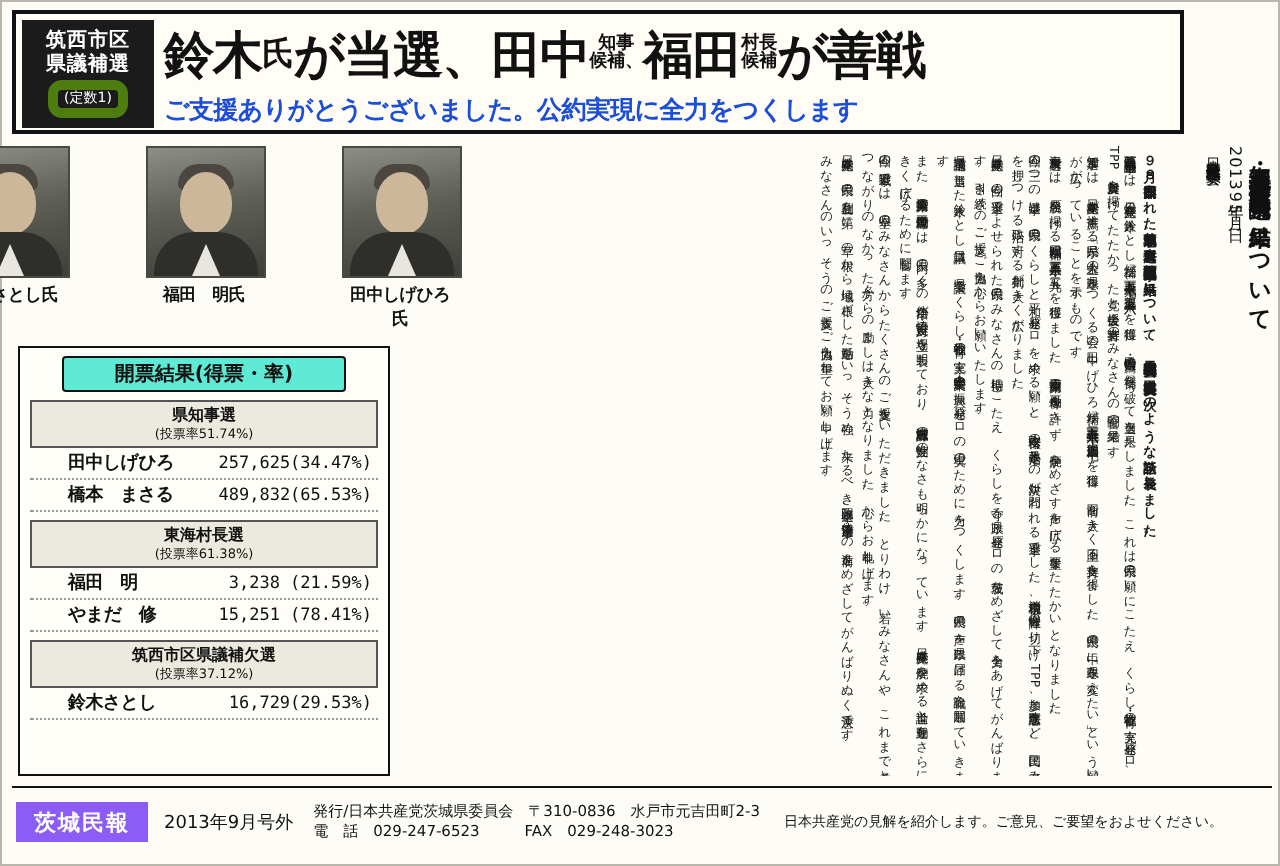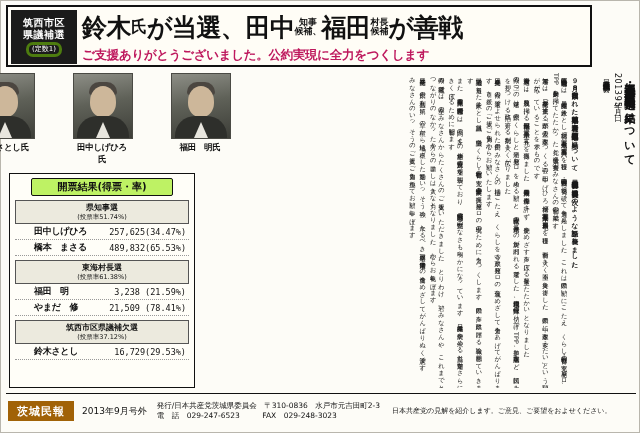--- a/index.html
+++ b/index.html
@@ -31,7 +31,7 @@
   }
   .hd-badge .l1{font-size:10px;font-weight:bold;letter-spacing:.5px;}
   .hd-badge .l2{font-size:10px;font-weight:bold;letter-spacing:.5px;}
-  .hd-badge .l3{font-size:7px;border:3px solid #4d7c0f;border-radius:7px;padding:0 3px;margin-top:2px;}
+  .hd-badge .l3{font-size:7px;border:5px solid #4d7c0f;border-radius:7px;padding:0 3px;margin-top:2px;}
   .hd-title{
     position:absolute;left:74px;top:0px;width:508px;height:40px;
     display:flex;align-items:center;white-space:nowrap;

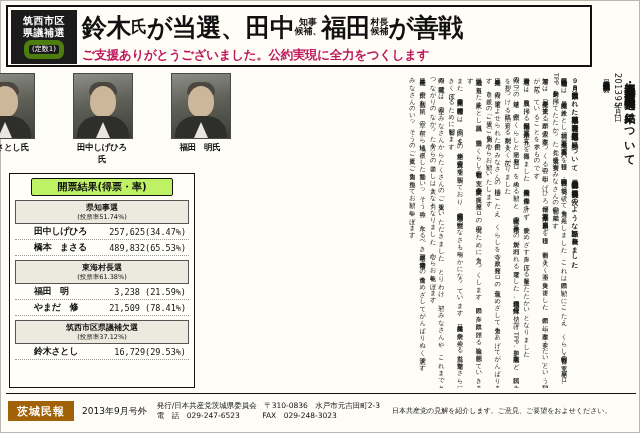--- a/index.html
+++ b/index.html
@@ -41,7 +41,7 @@
   .hd-title .small2{font-size:9px;font-weight:bold;color:#111;line-height:1.0;display:inline-block;vertical-align:middle;text-align:center;}
   .hd-sub{
     position:absolute;left:74px;top:40px;width:500px;height:18px;
-    font-size:12.5px;font-weight:bold;color:#be185d;letter-spacing:-.3px;
+    font-size:12.5px;font-weight:bold;color:#1d4ed8;letter-spacing:-.3px;
   }
   
   .rightcol{

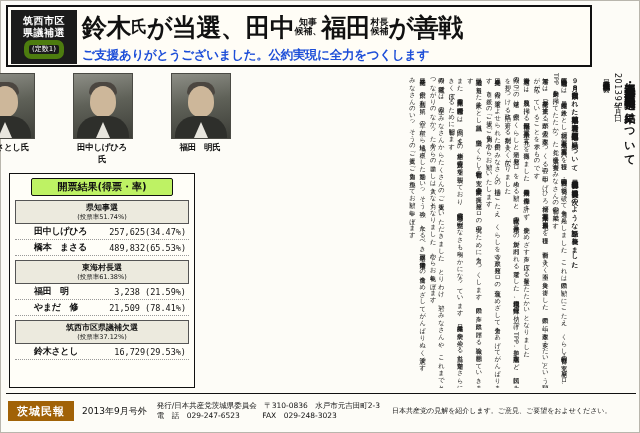--- a/index.html
+++ b/index.html
@@ -202,7 +202,7 @@
         <div class="body"></div>
         <div class="shirt"></div>
       </div>
-      <div class="pname">田中しげひろ氏</div>
+      <div class="pname">福田　明氏</div>
     </div>
     <div class="pcard">
       <div class="pimg">
@@ -211,7 +211,7 @@
         <div class="body"></div>
         <div class="shirt"></div>
       </div>
-      <div class="pname">福田　明氏</div>
+      <div class="pname">田中しげひろ氏</div>
     </div>
   </div>
 

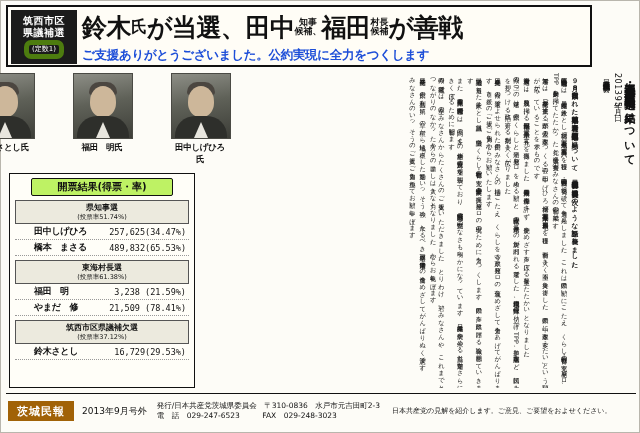--- a/index.html
+++ b/index.html
@@ -103,7 +103,7 @@
     border:1px solid #111;border-radius:2px;
     font-size:10px;font-weight:bold;color:#111;
     display:flex;align-items:center;justify-content:center;
-    background:#bef264;
+    background:#5eead4;
   }
   .rsec{margin:4px 5px 2px;}
   .rsec-h{

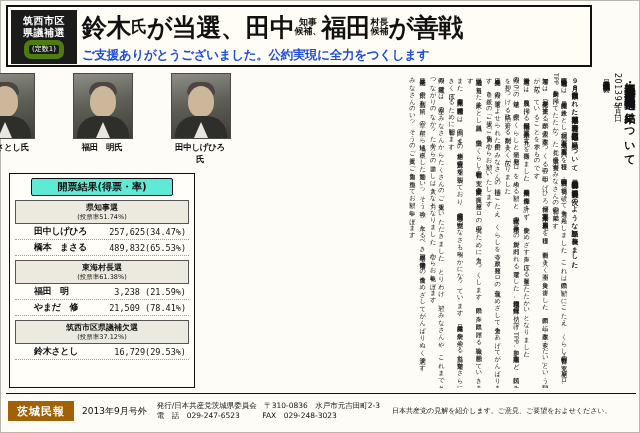--- a/index.html
+++ b/index.html
@@ -244,7 +244,7 @@
       </div>
       <div class="rrow">
         <span class="nm">やまだ　修</span>
-        <span class="vl">21,509 (78.41%)</span>
+        <span class="vl">15,251 (78.41%)</span>
       </div>
     </div>
 

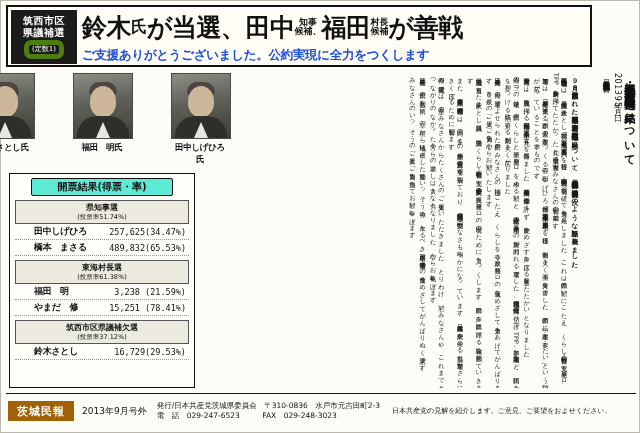--- a/index.html
+++ b/index.html
@@ -143,7 +143,7 @@
     display:flex;align-items:center;
   }
   .fl-badge{
-    width:66px;height:20px;background:#a16207;color:#fff;
+    width:66px;height:20px;background:#8b5cf6;color:#fff;
     display:flex;align-items:center;justify-content:center;
     font-size:11px;font-weight:bold;letter-spacing:1px;margin-left:2px;
   }

